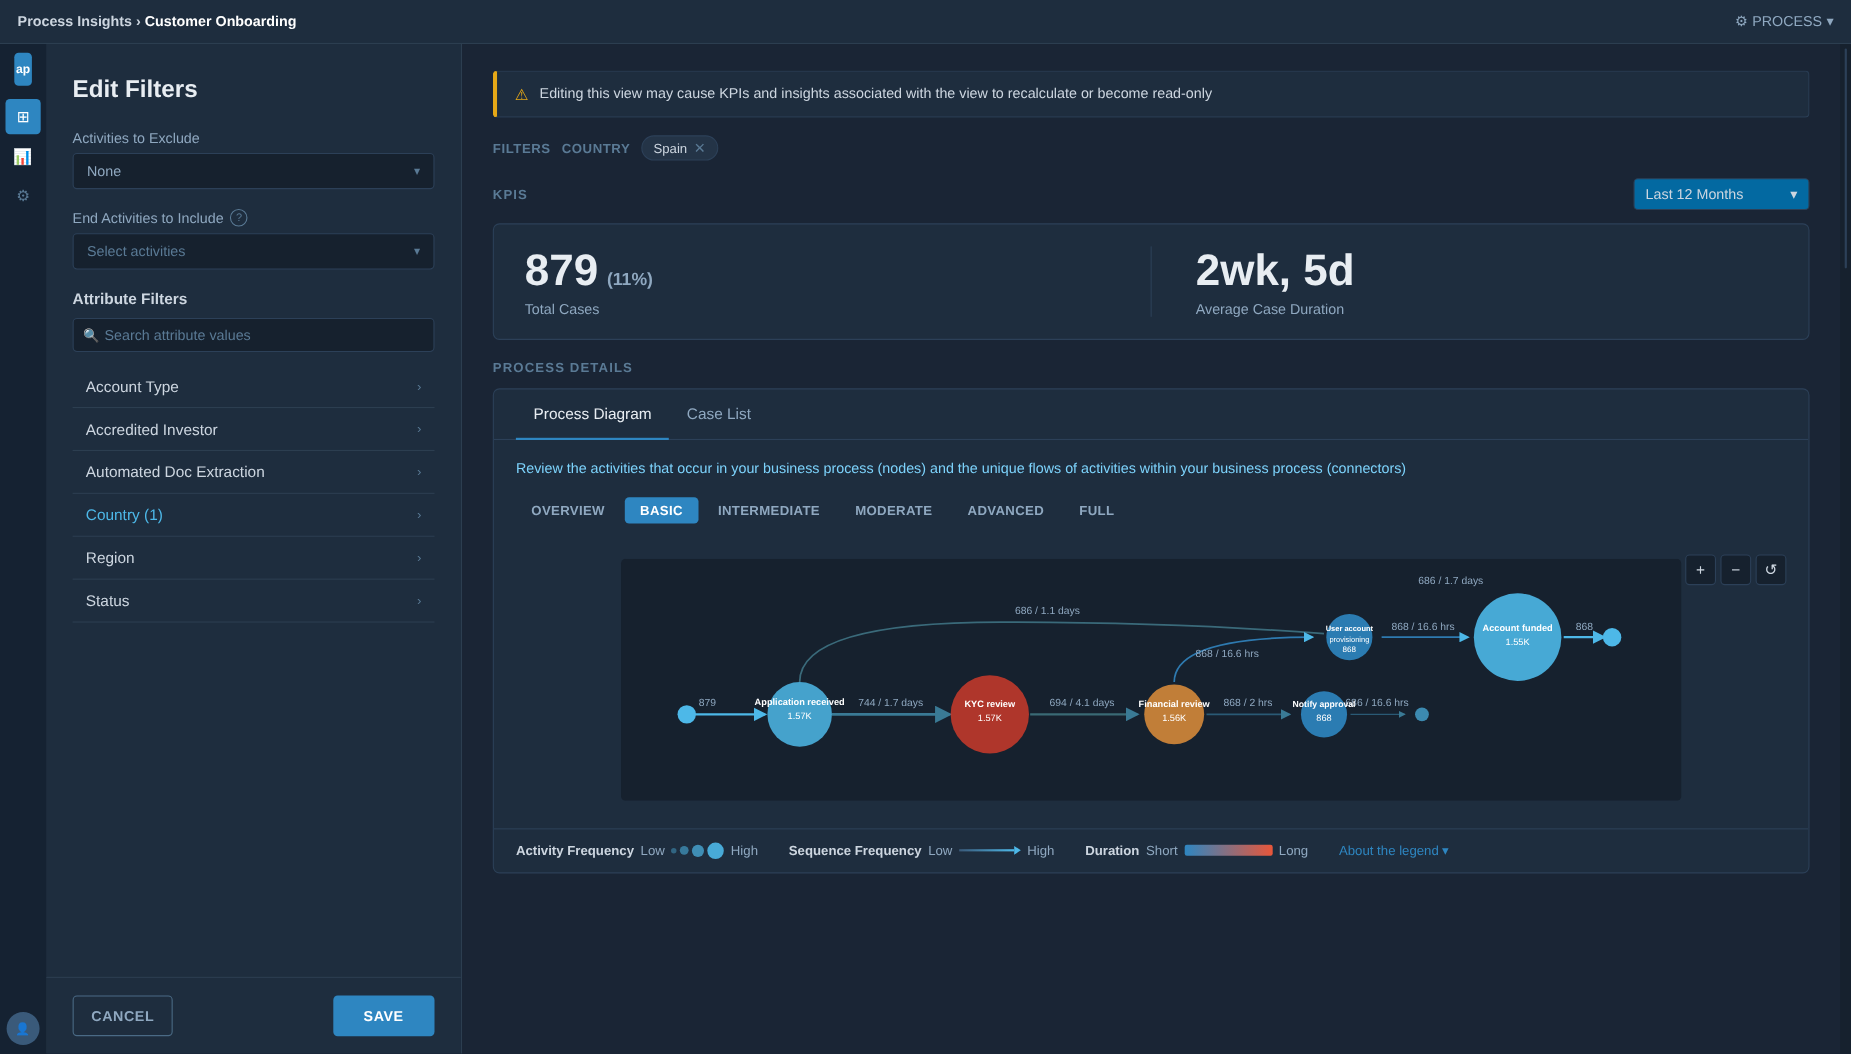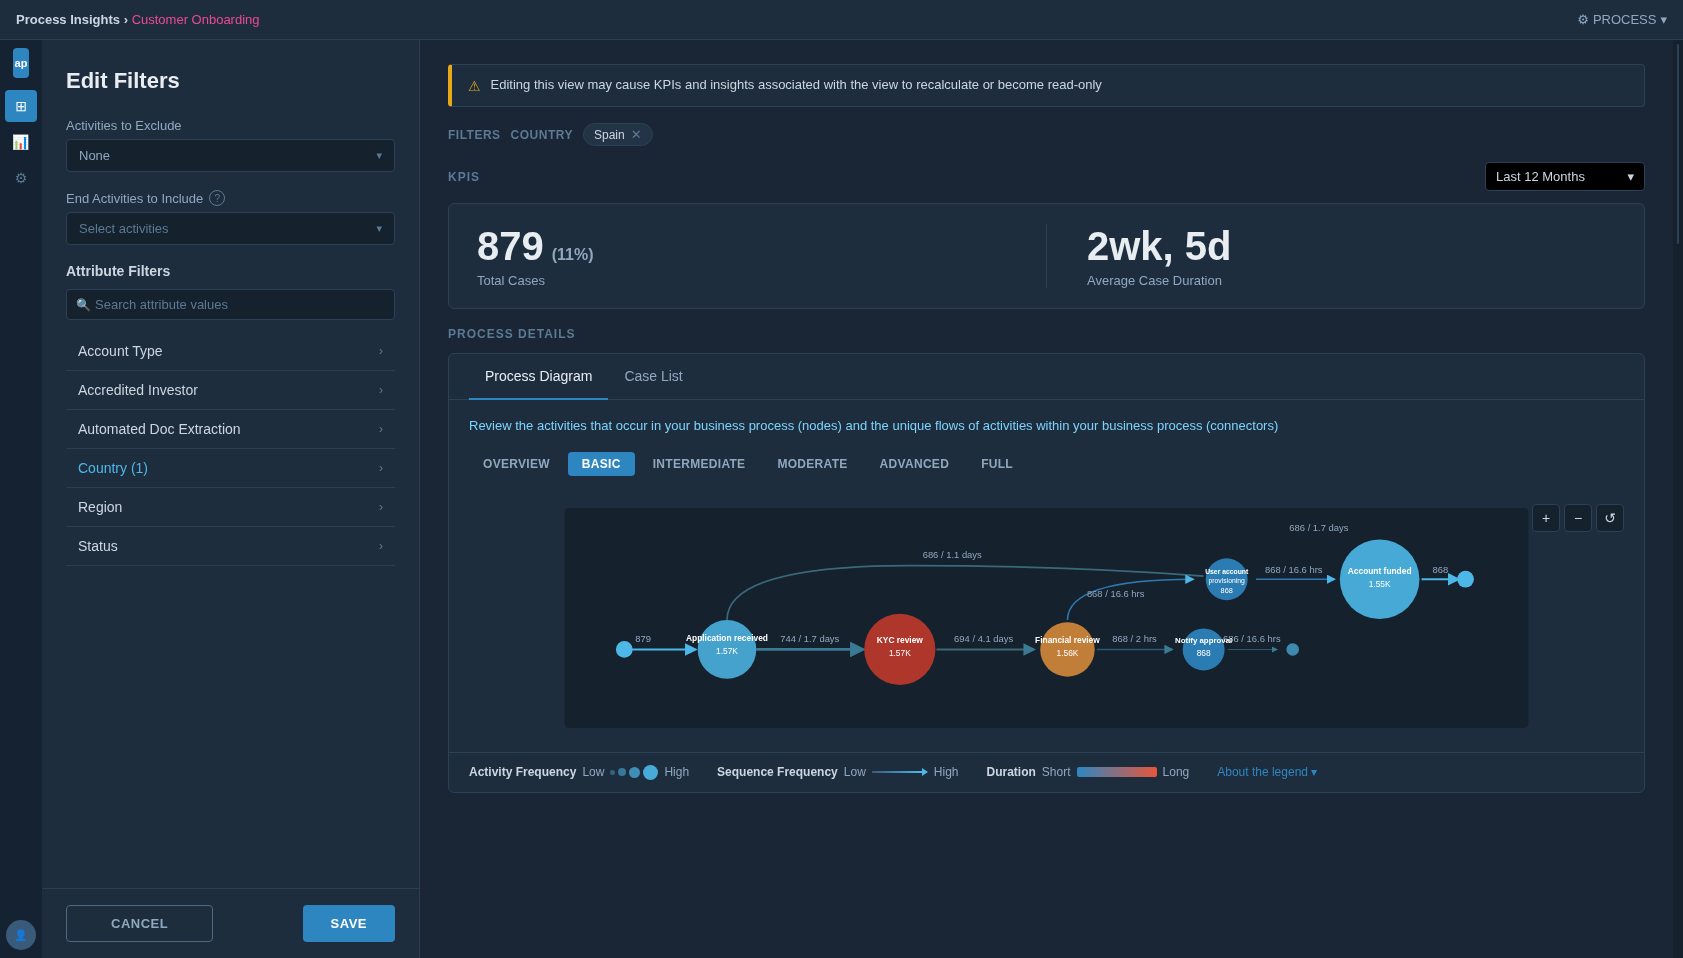--- a/index.html
+++ b/index.html
@@ -565,7 +565,7 @@
   <div class="topbar-breadcrumb">
     <span>Process Insights</span>
     <span> › </span>
-    <span style="color:#ec4899;font-weight:400;">Customer Onboarding</span>
+    <span style="color:#ffffff;font-weight:700;">Customer Onboarding</span>
   </div>
   <button class="topbar-process-btn">
     <span class="gear-icon">⚙</span>

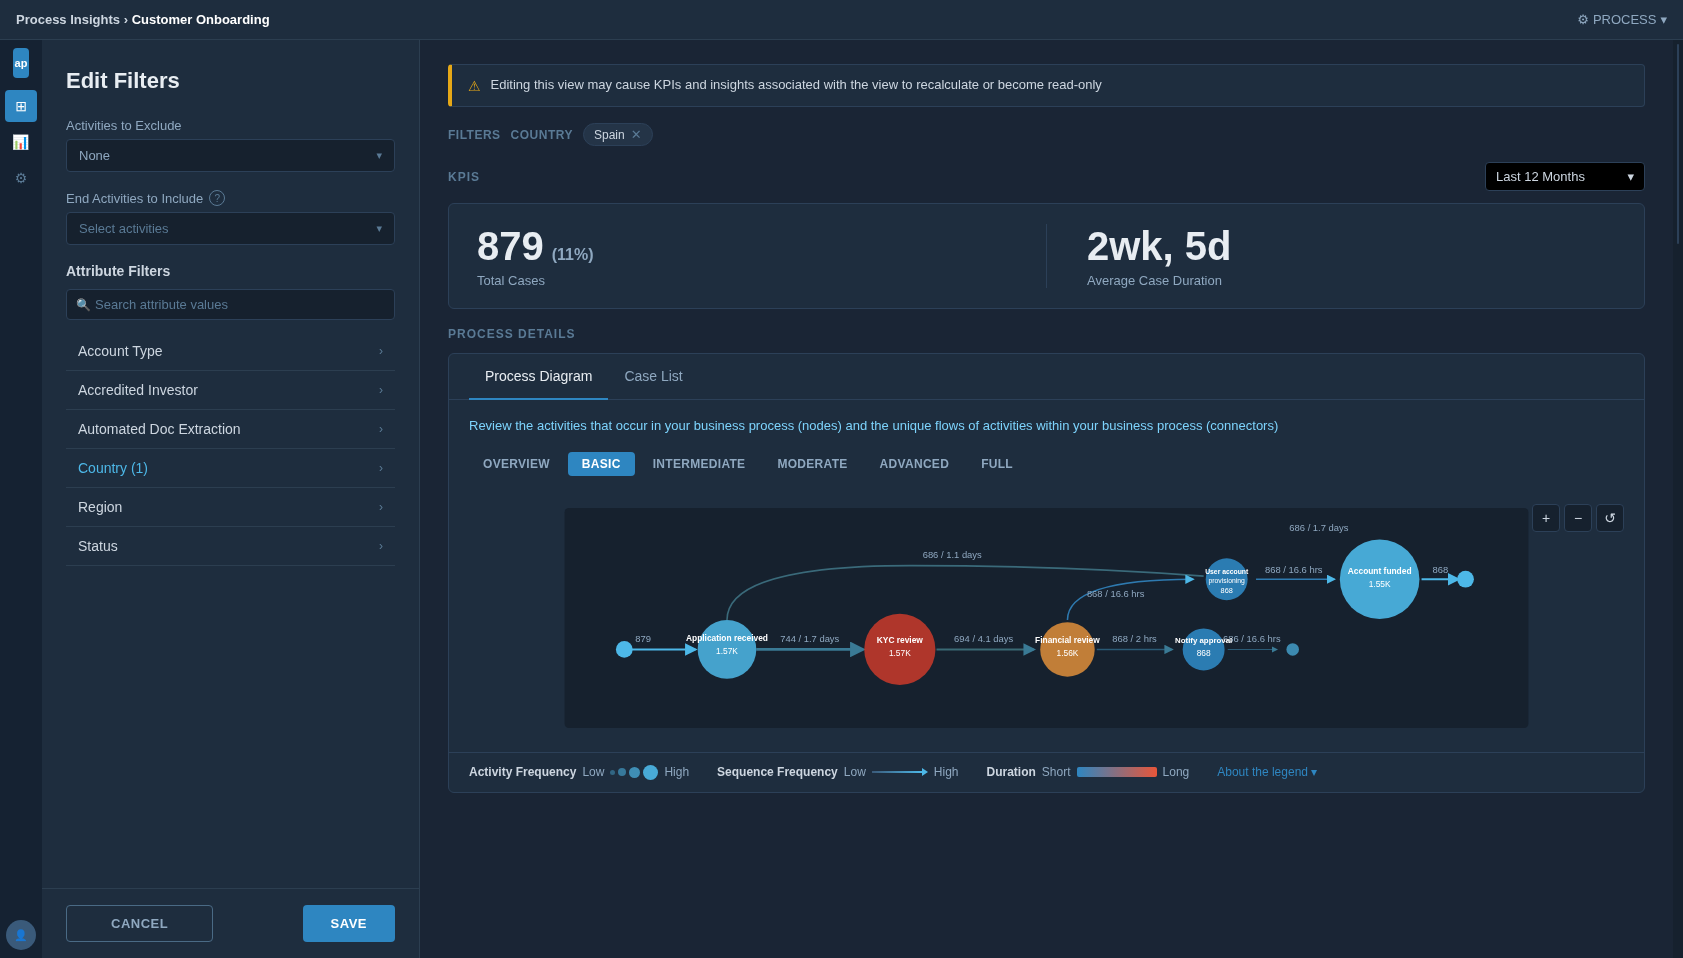--- a/index.html
+++ b/index.html
@@ -328,7 +328,7 @@
       color: #5a7a95;
     }
     .kpi-period-select {
-      background: #000000;
+      background: #0369a1;
       border: 1px solid #2c4058;
       border-radius: 4px;
       color: #cdd6e0;

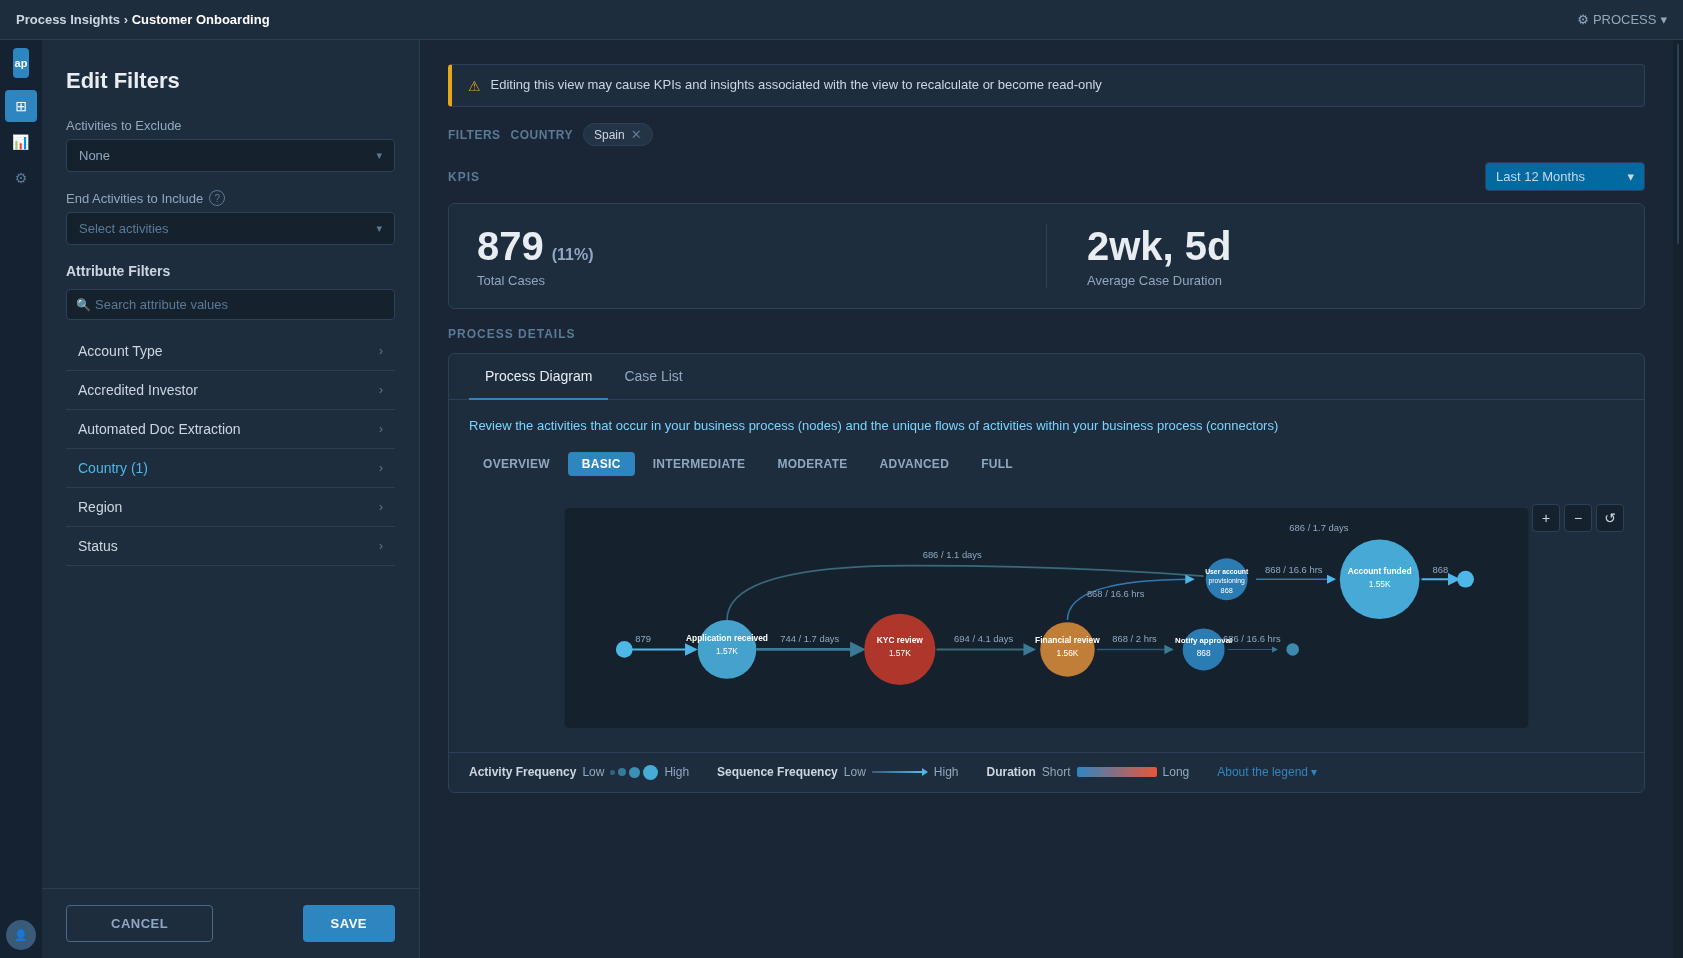--- a/index.html
+++ b/index.html
@@ -231,7 +231,7 @@
       color: #8fa8c0;
       font-size: 13px;
       font-weight: 600;
-      padding: 10px 44px;
+      padding: 10px 16px;
       border-radius: 4px;
       cursor: pointer;
       letter-spacing: 0.5px;

